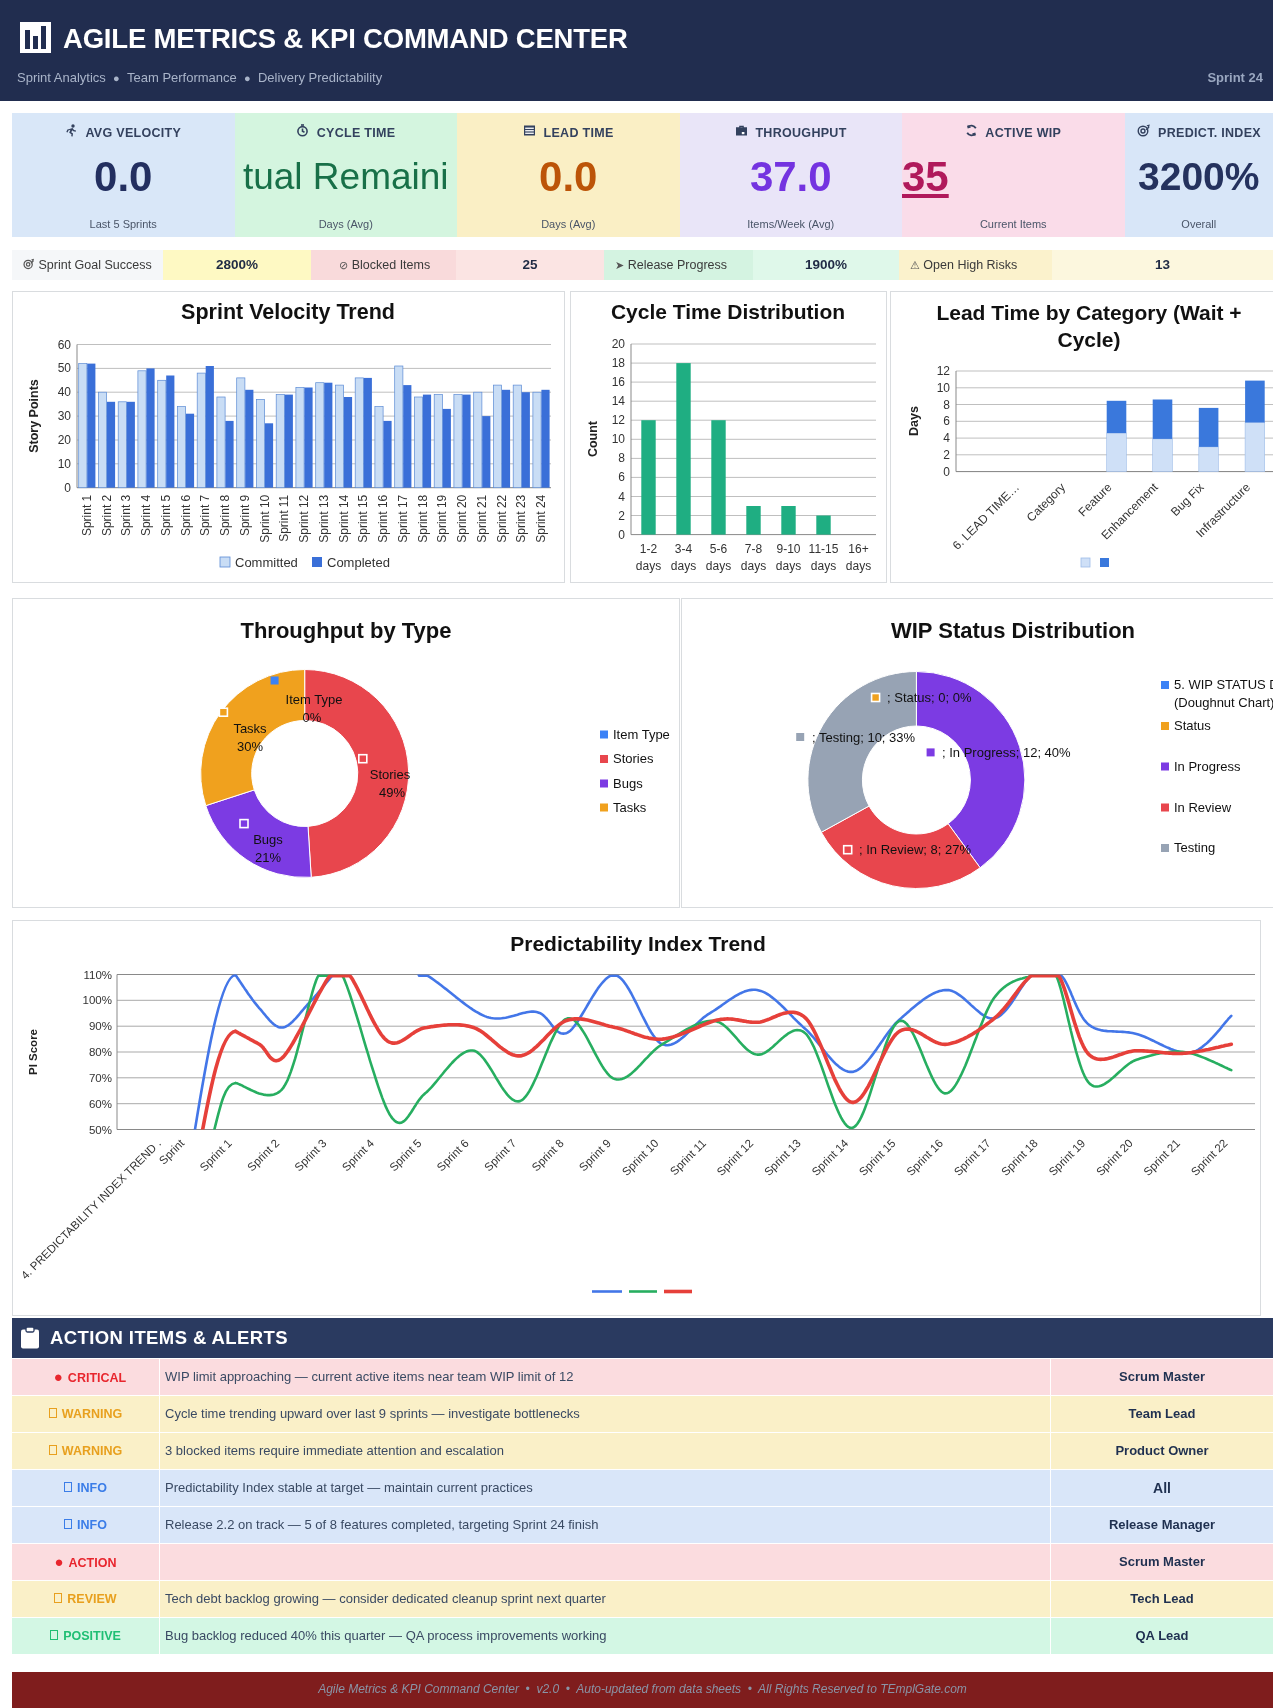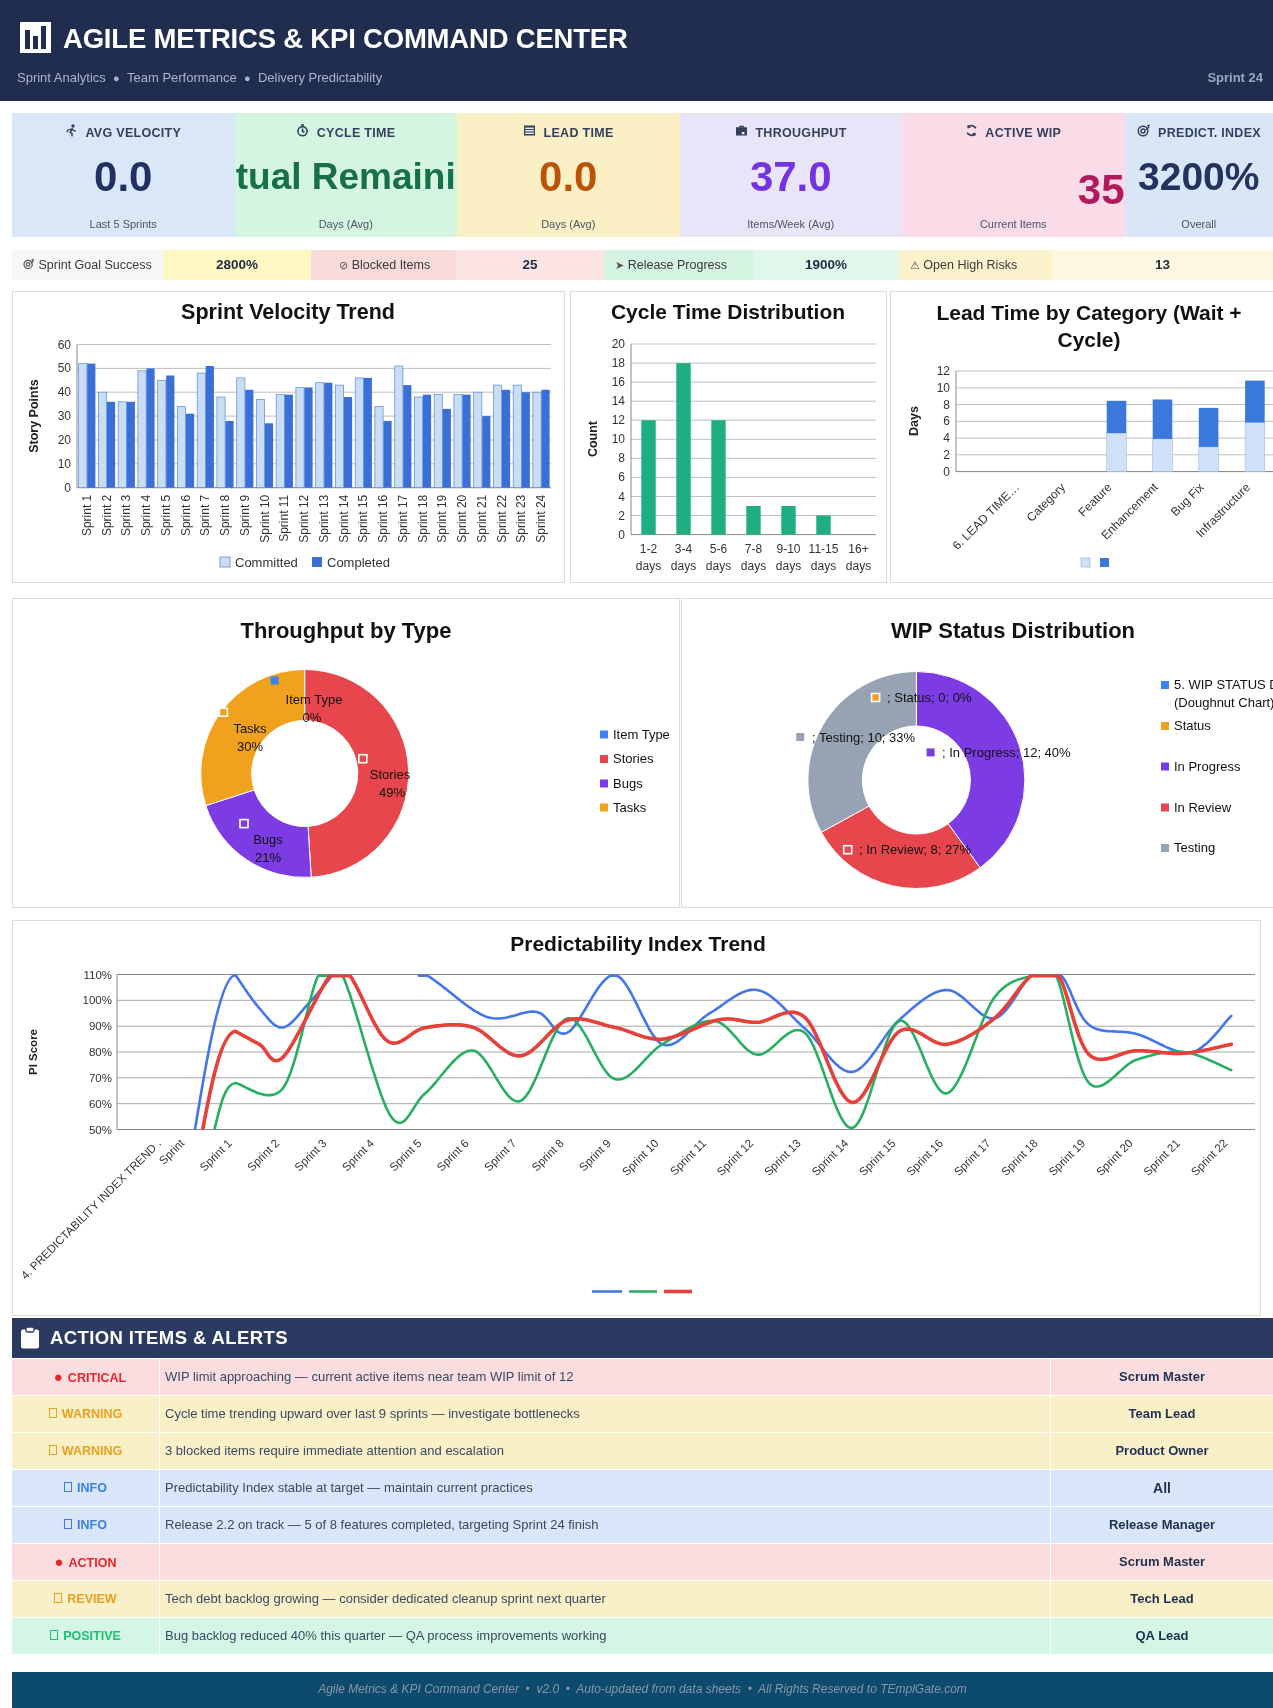--- a/index.html
+++ b/index.html
@@ -38,7 +38,7 @@
           <path d="M5 1 h3"></path>
         </g>
       </svg>&nbsp; CYCLE TIME</div>
-  <div style="position:absolute;left:0;top:43px;width:100%;height:42px;line-height:42px;text-align:center;font-size:37px;font-weight:bold;color:#187048;white-space:nowrap;">tual Remaini</div>
+  <div style="position:absolute;left:0;top:43px;width:100%;height:42px;line-height:42px;text-align:center;font-size:37px;font-weight:normal;color:#187048;white-space:nowrap;">tual Remaini</div>
   <div style="position:absolute;left:0;top:105px;width:100%;text-align:center;font-size:11px;color:#4A5568;">Days (Avg)</div>
 </div>
 

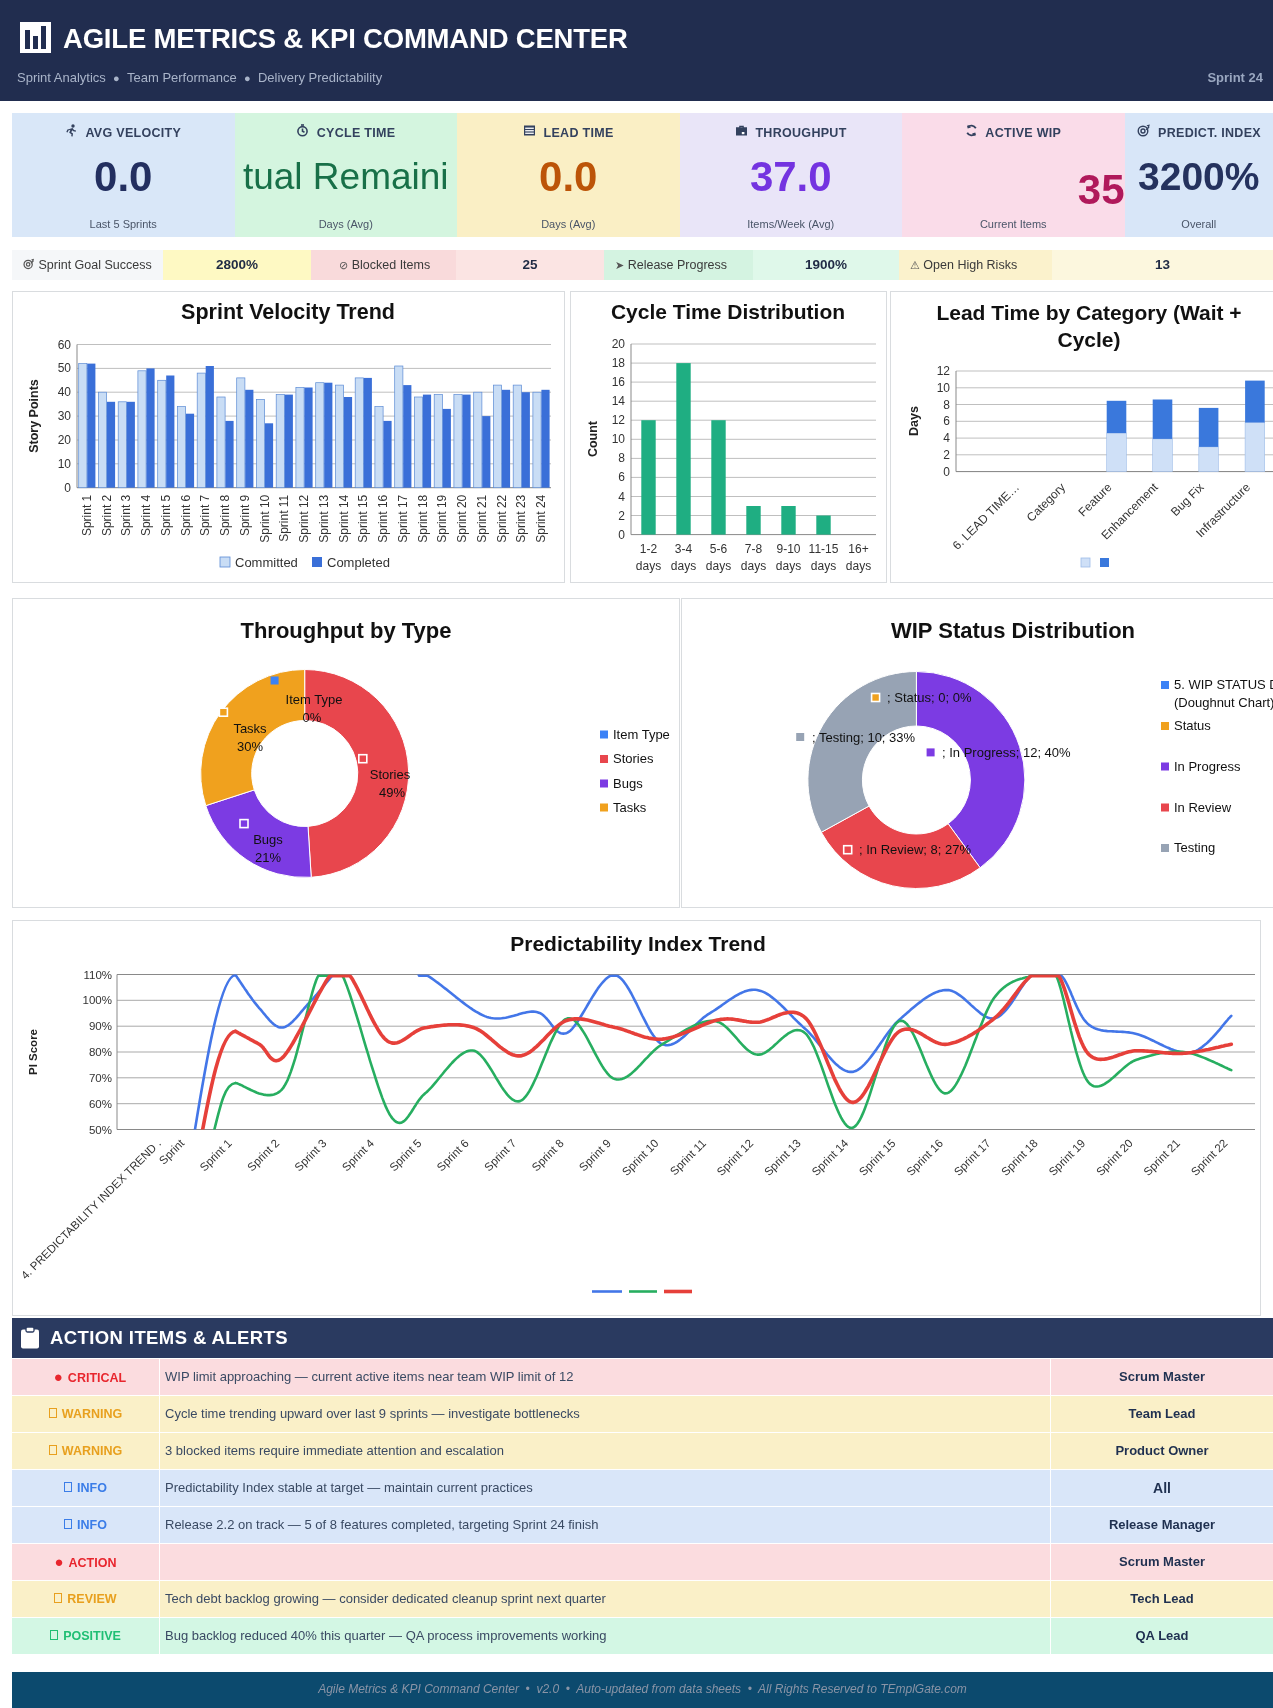--- a/index.html
+++ b/index.html
@@ -77,7 +77,7 @@
           <path d="M10.4 12.2 L10.4 8.4 L7 9.6 Z"></path>
         </g>
       </svg>&nbsp; ACTIVE WIP</div>
-  <div style="position:absolute;left:0;top:56px;width:100%;height:42px;line-height:42px;text-align:right;font-size:42px;font-weight:bold;color:#B0195B;white-space:nowrap;">35</div>
+  <div style="position:absolute;left:0;top:43px;width:100%;height:42px;line-height:42px;text-align:left;font-size:42px;font-weight:bold;color:#B0195B;white-space:nowrap;text-decoration:underline;">35</div>
   <div style="position:absolute;left:0;top:105px;width:100%;text-align:center;font-size:11px;color:#4A5568;">Current Items</div>
 </div>
 

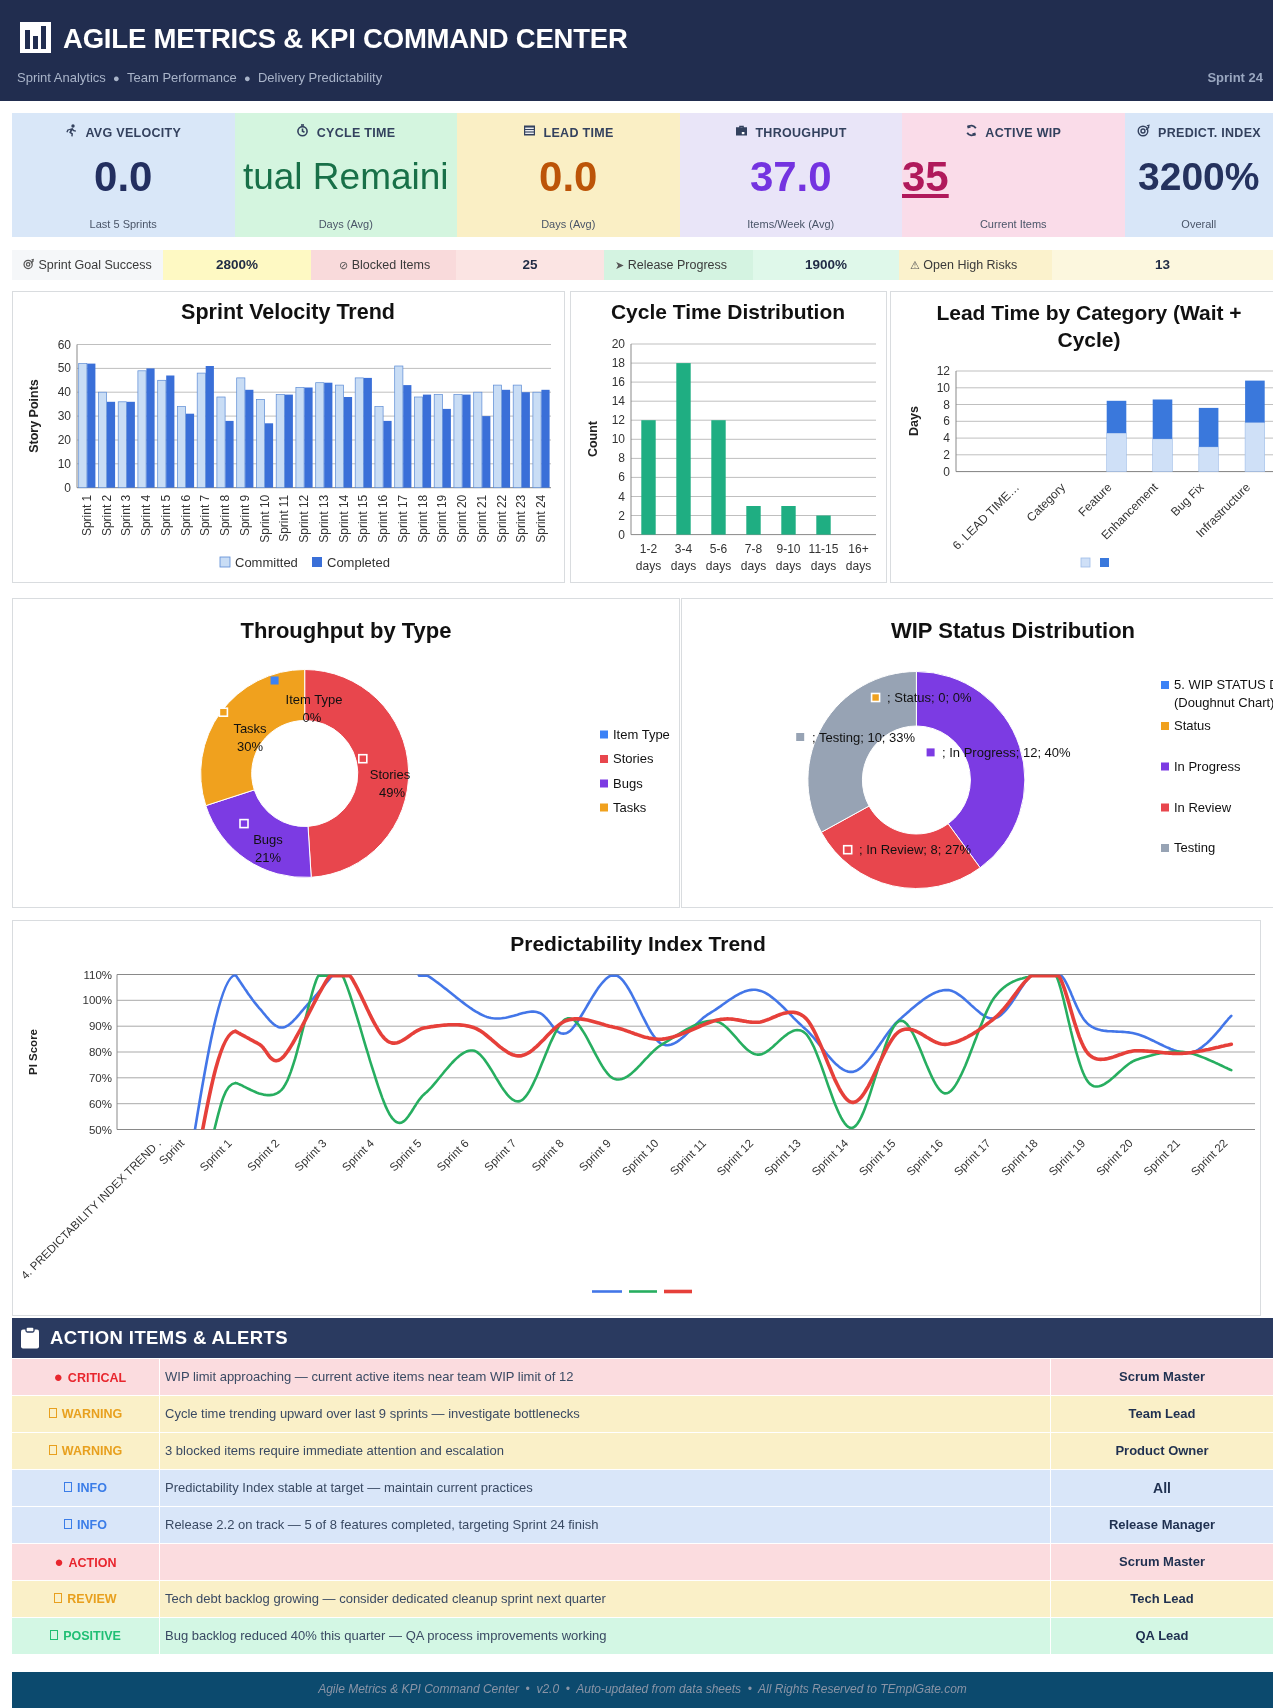--- a/index.html
+++ b/index.html
@@ -463,7 +463,7 @@
   <div class="abs" style="left:1038px;top:0;width:223px;height:36px;border-left:1.5px solid #fff;text-align:center;line-height:36px;font-size:13px;font-weight:bold;color:#1F3050;">QA Lead</div>
 </div>
 
-<div class="abs" style="left:12px;top:1672px;width:1261px;height:36px;background:#0c4a6e;text-align:center;">
+<div class="abs" style="left:12px;top:1672px;width:1261px;height:36px;background:#7f1d1d;text-align:center;">
   <div style="margin-top:10px;font-size:12px;font-style:italic;color:#8A94A6;">Agile Metrics &amp; KPI Command Center &nbsp;•&nbsp; v2.0 &nbsp;•&nbsp; Auto-updated from data sheets &nbsp;•&nbsp; All Rights Reserved to TEmplGate.com</div>
 </div>
 </body></html>

